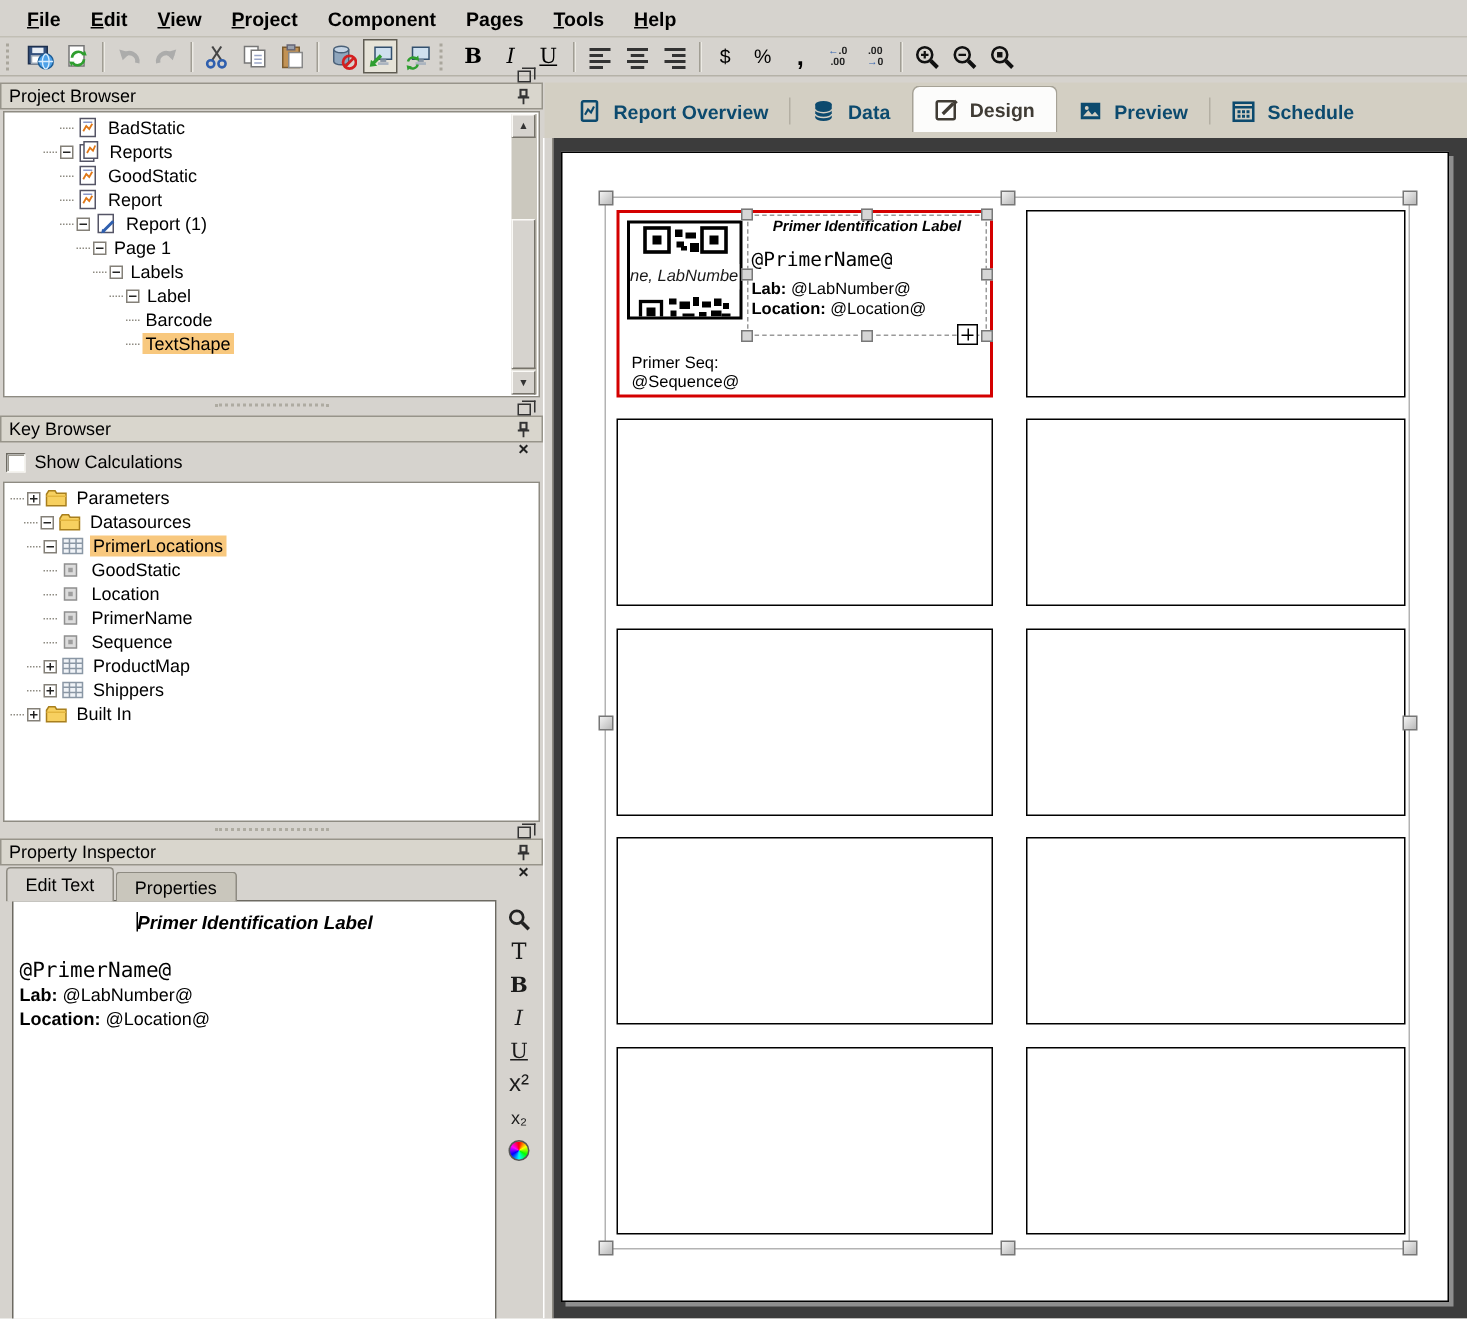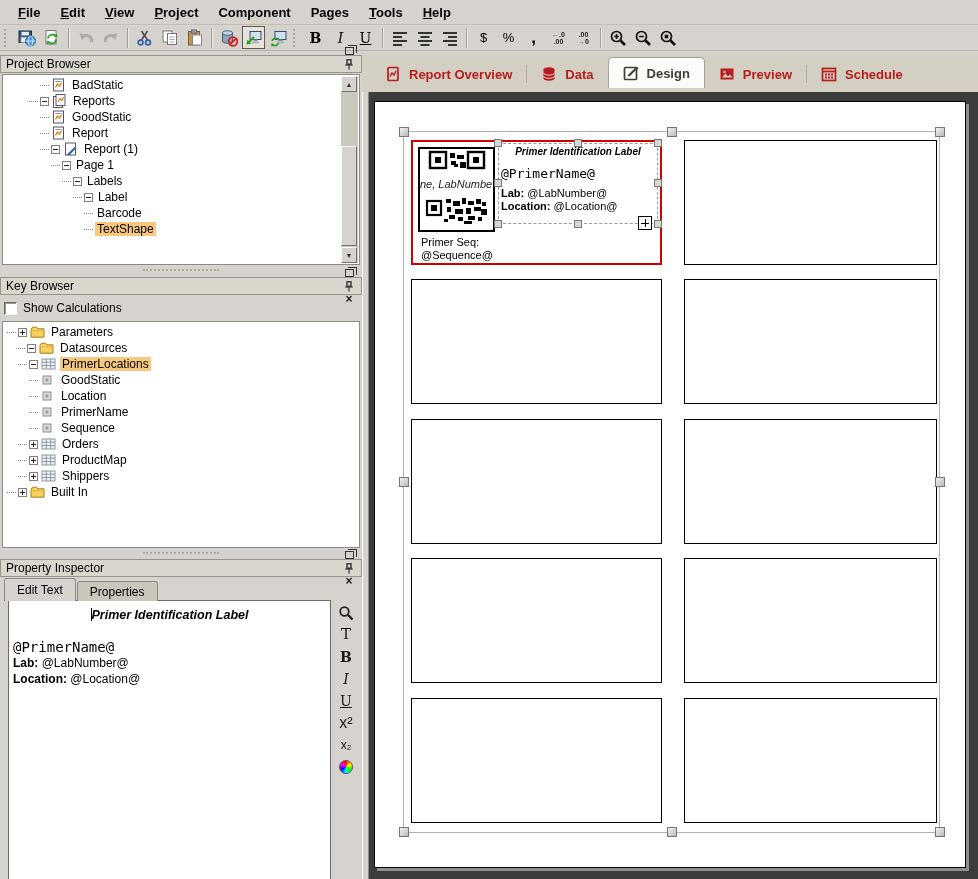--- a/index.html
+++ b/index.html
@@ -73,7 +73,7 @@
 
   
   #main-tabbar { position:absolute; left:363px; top:55px; width:615px; height:37px; background:#d3cfc3; display:flex; align-items:flex-start; padding-left:8px; }
-  .main-tab { display:flex; align-items:center; gap:8px; font-weight:bold; font-size:13px; color:#b91c1c; padding:0 14px; height:24px; margin-top:7px; }
+  .main-tab { display:flex; align-items:center; gap:8px; font-weight:bold; font-size:13px; color:#0c4a6e; padding:0 14px; height:24px; margin-top:7px; }
   .main-tab.active { margin-top:2px; height:31px; background:#fcfcfb; color:#403c35; border:1px solid #a6a296; border-bottom:none; border-radius:5px 5px 0 0; }
   .main-tab svg { flex:none; }
   .mt-sep { width:1px; height:18px; background:#b3afa3; margin-top:10px; }

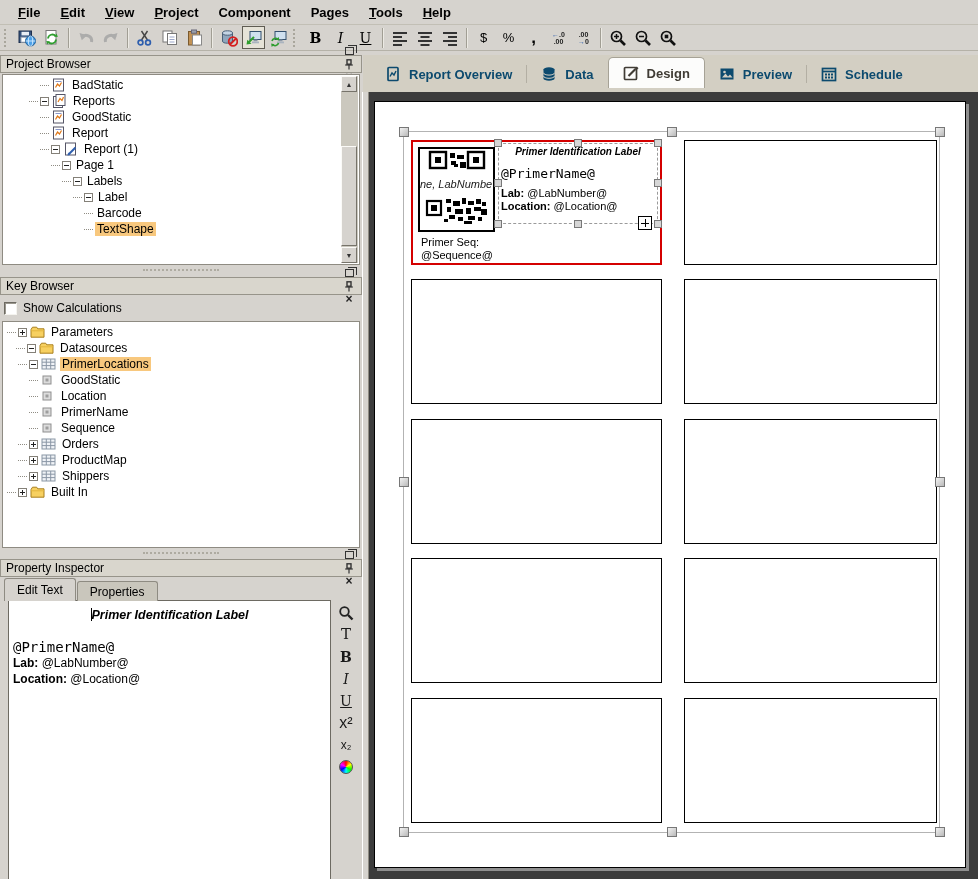--- a/index.html
+++ b/index.html
@@ -88,7 +88,7 @@
   .label-box.selected { border:2px solid #d40000; }
 
   
-  #barcode-box { position:absolute; left:5px; top:5px; width:77px; height:85px; border:2px solid #000; background:#fff; overflow:hidden; }
+  #barcode-box { position:absolute; left:5px; top:5px; width:77px; height:66px; border:2px solid #000; background:#fff; overflow:hidden; }
   #barcode-caption { position:absolute; left:0; top:27px; width:100%; height:17px; background:#fff; font-style:italic; font-size:11px; color:#1a1a1a; white-space:nowrap; padding-top:2px; }
   #text-element { position:absolute; left:85px; top:1px; width:160px; height:81px; border:1px dashed #9a9a9a; overflow:hidden; }
   .lbl-title { font-size:10px; font-weight:bold; font-style:italic; text-align:center; margin-top:2px; white-space:nowrap; }

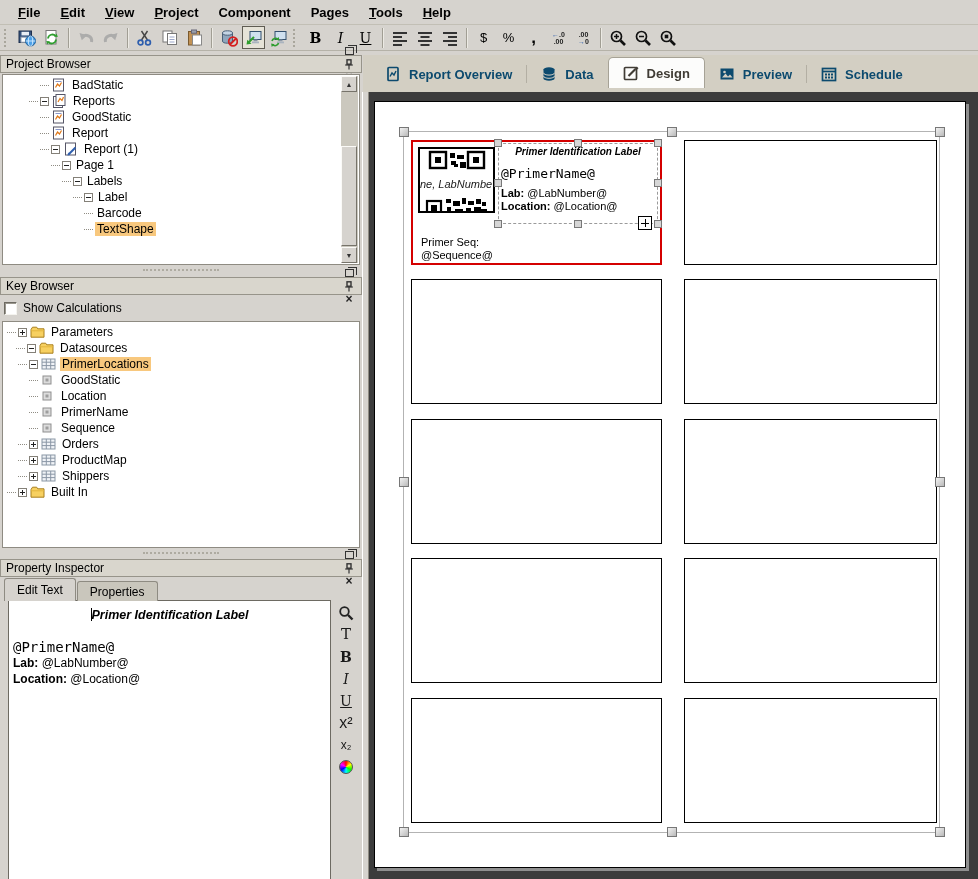--- a/index.html
+++ b/index.html
@@ -471,18 +471,6 @@
               <rect x="5.5" y="5.5" width="3" height="3" fill="#9e9e9e"></rect>
             </svg></span>
           <span class="tree-label">Sequence</span>
-        </div>
-        <div class="tree-row" style="padding-left: 15px;">
-          <span class="stub"></span>
-          <span class="exp plus"></span>
-          <span class="tree-ic"><svg width="15" height="14" viewBox="0 0 15 14">
-              <rect x="1" y="2" width="13" height="10" fill="#f0f3f7" stroke="#8a97a5"></rect>
-              <line x1="1" y1="5.2" x2="14" y2="5.2" stroke="#8a97a5"></line>
-              <line x1="1" y1="8.6" x2="14" y2="8.6" stroke="#8a97a5"></line>
-              <line x1="5.3" y1="2" x2="5.3" y2="12" stroke="#8a97a5"></line>
-              <line x1="9.7" y1="2" x2="9.7" y2="12" stroke="#8a97a5"></line>
-            </svg></span>
-          <span class="tree-label">Orders</span>
         </div>
         <div class="tree-row" style="padding-left: 15px;">
           <span class="stub"></span>

